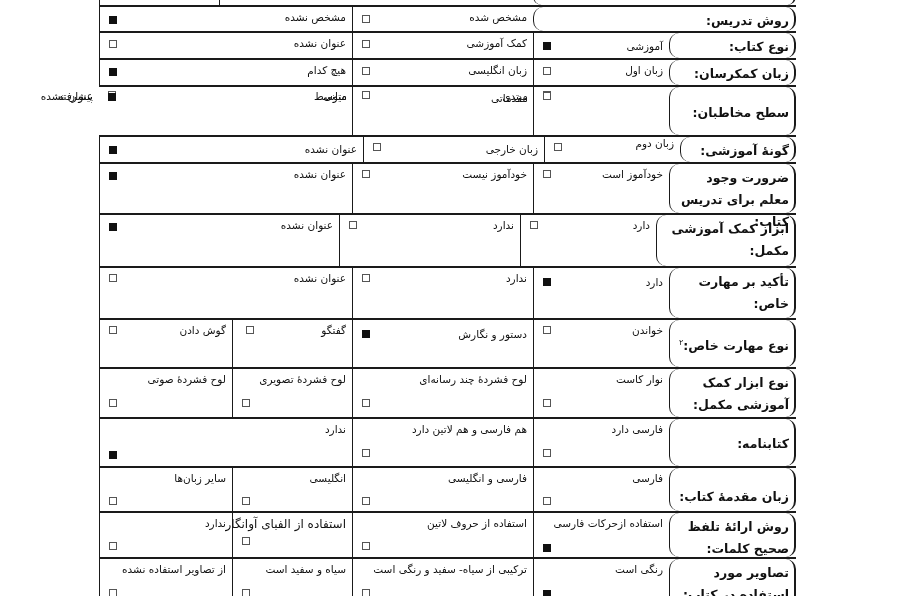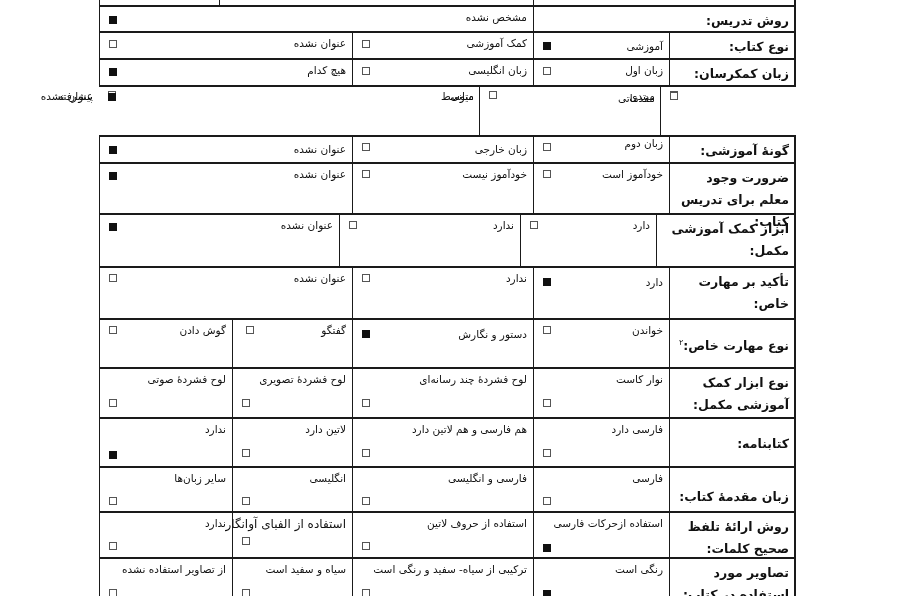--- a/index.html
+++ b/index.html
@@ -42,6 +42,10 @@
 
   <div class="row" style="height:26px">
     <div class="cell label" style="width:263px"><span>روش تدریس:</span></div>
+    <div class="cell opt c181">
+      <span class="txt">مشخص شده</span>
+      <span class="cb" style="left:9px;top:8px"></span>
+    </div>
     <div class="cell opt wide">
       <span class="txt">مشخص نشده</span>
       <span class="cb on" style="left:9px;top:9px"></span>

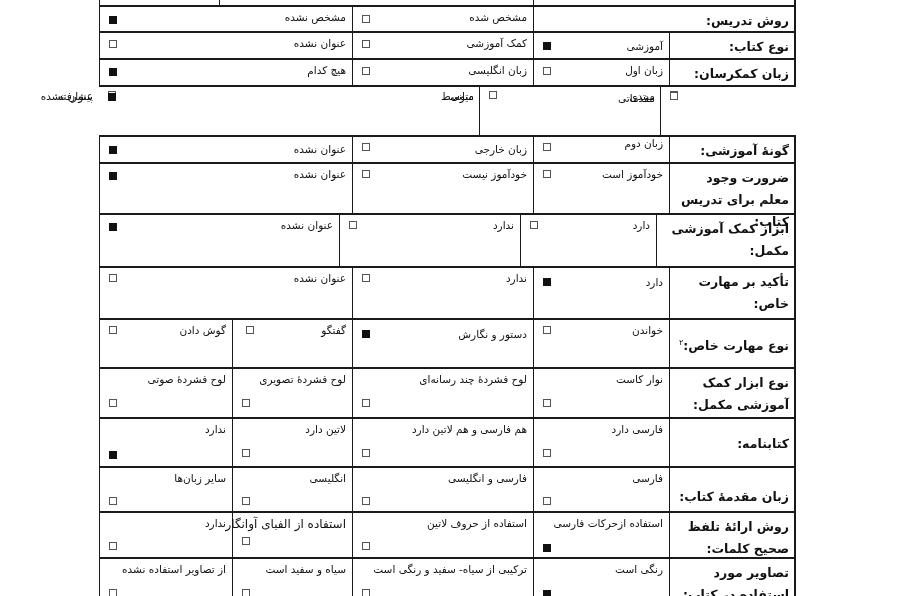--- a/index.html
+++ b/index.html
@@ -10,7 +10,7 @@
          border-bottom:2px solid #1a1a1a; box-sizing:border-box; }
   .row:first-child { border-top:2px solid #1a1a1a; }
   .cell { position:relative; box-sizing:border-box; border-left:1.5px solid #1a1a1a; }
-  .cell:first-child { border-right:2px solid #1a1a1a; }
+  .cell:first-child { border-right:2px solid #1a1a1a;border-radius:10px; }
   .label { width:127px; direction:rtl; text-align:right; font-weight:bold;
            font-size:12.5px; padding:3px 5px 0 4px; line-height:22px; text-align-last:right; }
   .label.center { display:flex; align-items:center; }

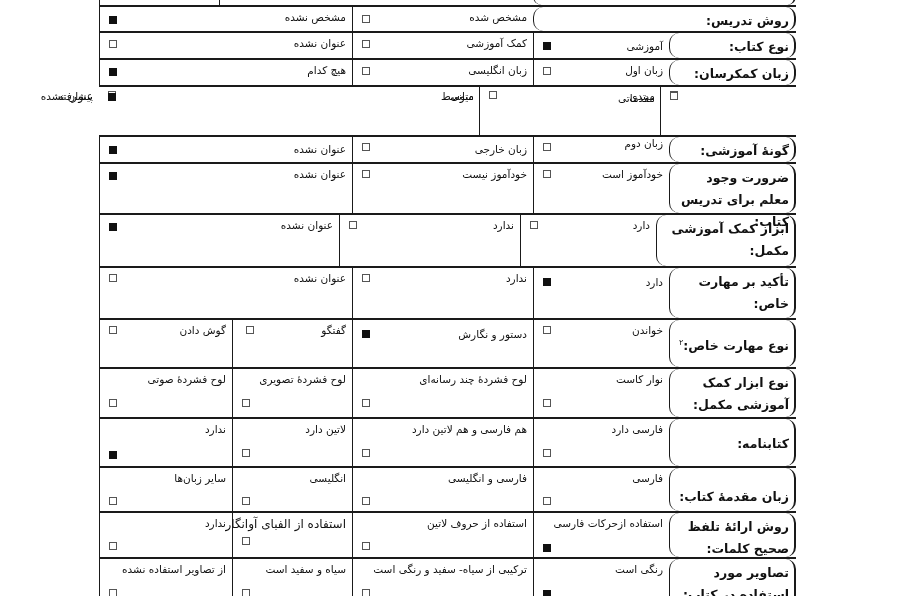--- a/index.html
+++ b/index.html
@@ -85,6 +85,9 @@
   </div>
 
   <div class="row" style="height:50px">
+    <div class="cell label center" style="width:127px">
+        <span>سطح مخاطبان:</span>
+      </div>
     <div class="sub">
       <div class="subcell opt">
         <span class="txt" style="top:3px">مبتدی</span>

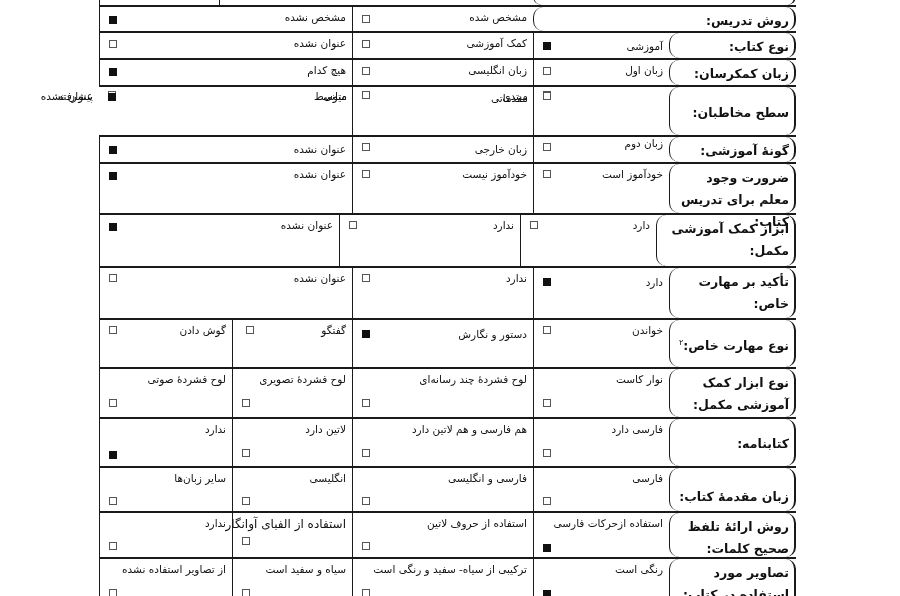--- a/index.html
+++ b/index.html
@@ -121,7 +121,7 @@
   </div>
 
   <div class="row" style="height:27px">
-    <div class="cell label" style="width:127px"><span>گونهٔ آموزشی:</span></div>
+    <div class="cell label" style="width:116px"><span>گونهٔ آموزشی:</span></div>
     <div class="cell opt c136">
       <span class="txt" style="top:0">زبان دوم</span>
       <span class="cb" style="left:9px;top:6px"></span>

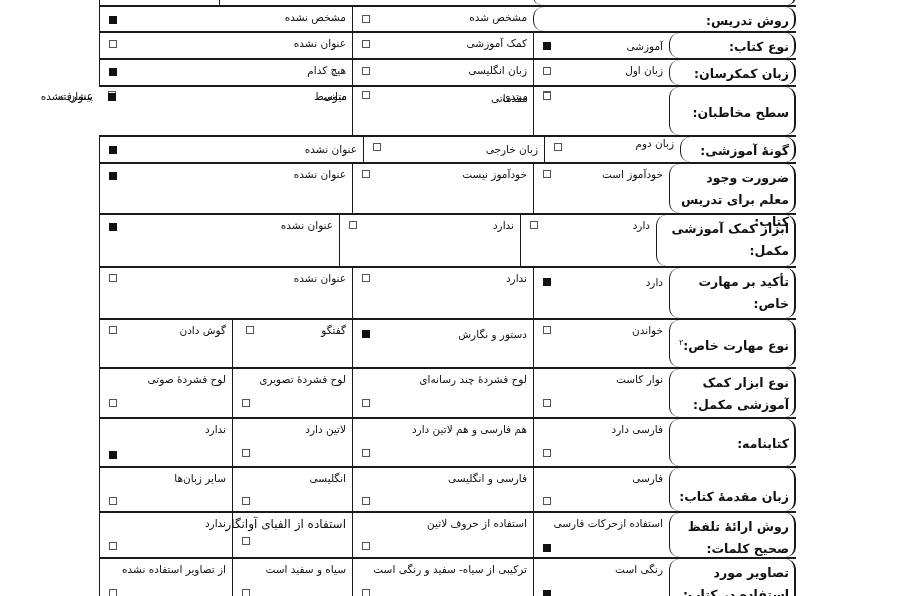--- a/index.html
+++ b/index.html
@@ -238,10 +238,6 @@
       <span class="txt">هم فارسی و هم لاتین دارد</span>
       <span class="cb" style="left:9px;top:30px"></span>
     </div>
-    <div class="cell opt c120">
-      <span class="txt">لاتین دارد</span>
-      <span class="cb" style="left:9px;top:30px"></span>
-    </div>
     <div class="cell opt wide">
       <span class="txt">ندارد</span>
       <span class="cb on" style="left:9px;top:32px"></span>

